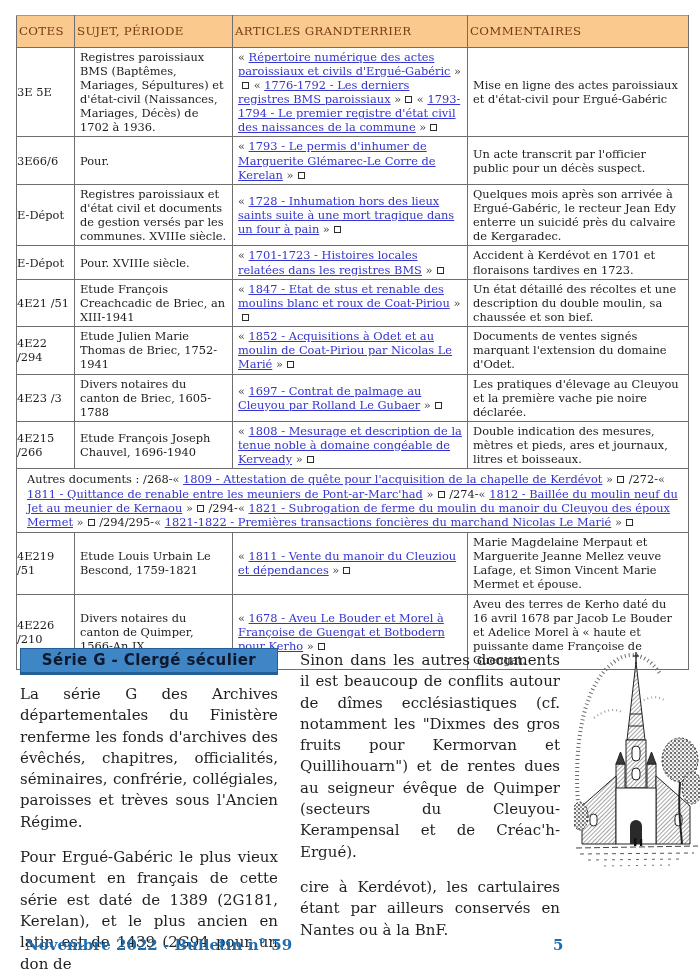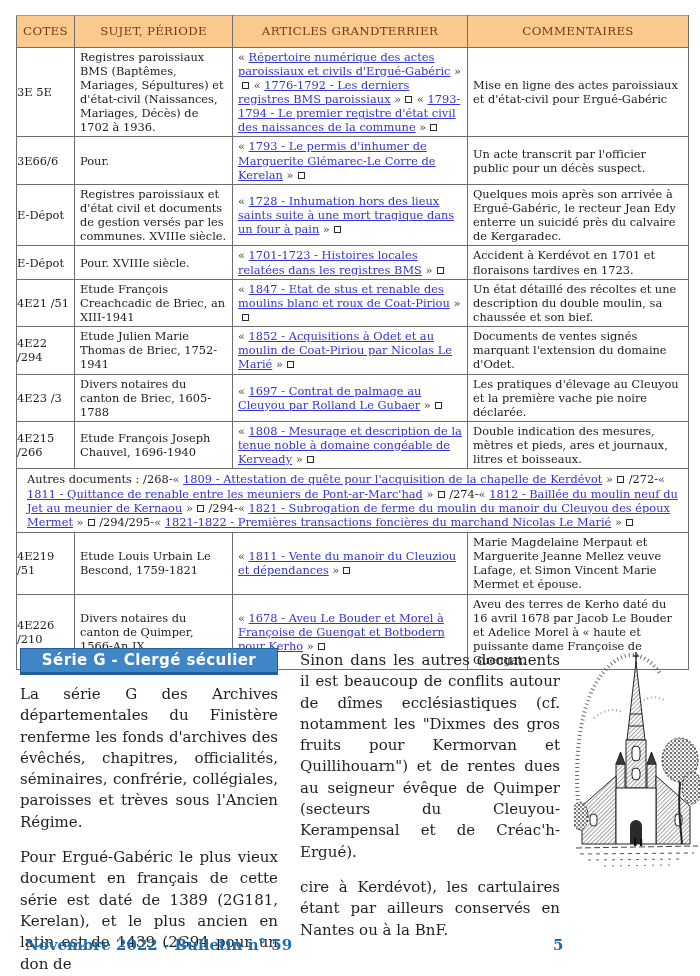--- a/index.html
+++ b/index.html
@@ -12,7 +12,7 @@
   .archives th,.archives td{border:1px solid #6e6e6e;padding:2px 5px;vertical-align:middle;
                  word-wrap:break-word;}
   .archives th{background:#f9c98e;color:#7a3a16;font-weight:normal;font-size:11.8px;
-                 text-align:center;padding:8px 2px;letter-spacing:.3px;
+                 text-align:left;padding:8px 2px;letter-spacing:.3px;
                  border-left:1px solid #f4e7d4;border-top:1px solid #9a9a9a;}
   .archives th:first-child{border-left:1px solid #6e6e6e;}
   td.cote{padding-left:0;}

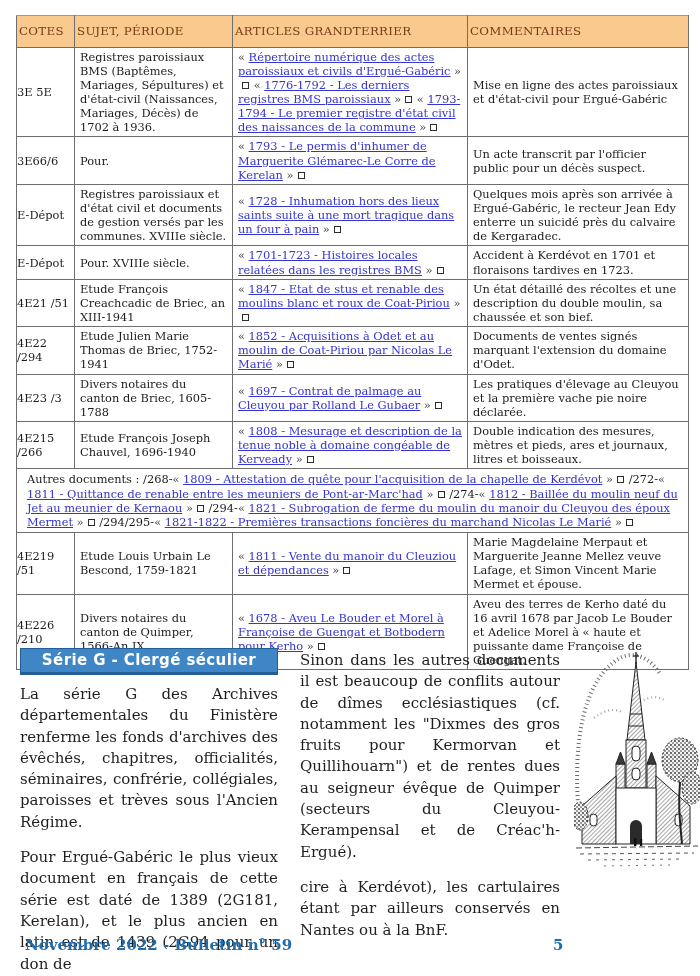--- a/index.html
+++ b/index.html
@@ -28,7 +28,7 @@
   .colL{width:258px;margin-right:22px;}
   .colR{width:260px;margin-right:14px;padding-top:2px;}
   .sec-title{background:#3e86c6;border:1px solid #235e97;border-bottom:3px solid #235e97;
-             color:#ffffff;text-align:center;height:23px;line-height:22px;
+             color:#0f172a;text-align:center;height:23px;line-height:22px;
              font-family:"DejaVu Sans",sans-serif;font-weight:bold;font-size:15px;
              letter-spacing:.4px;margin-bottom:9px;}
   .para{margin:0 0 14px 0;text-align:justify;font-size:15px;line-height:1.42;color:#1f1f1f;}

